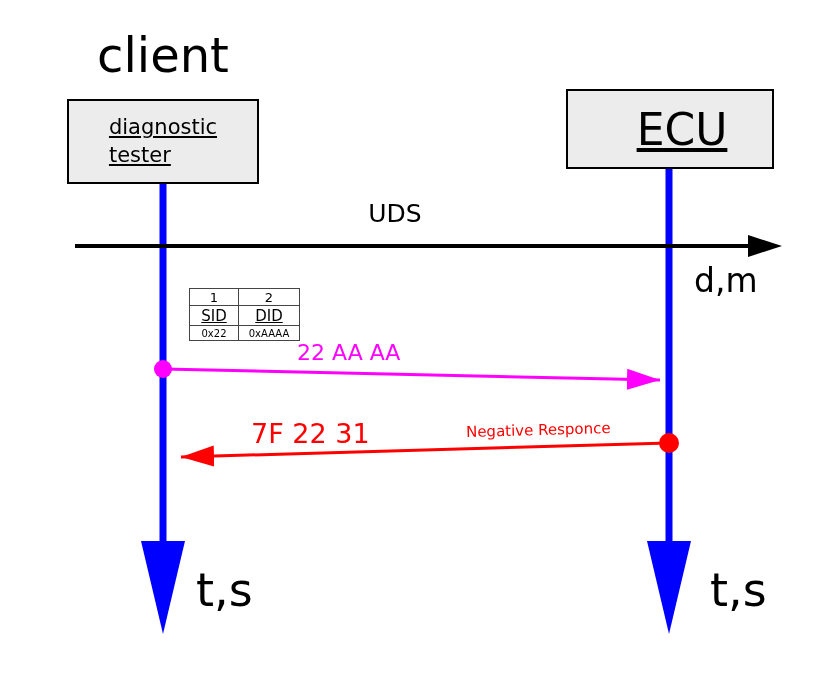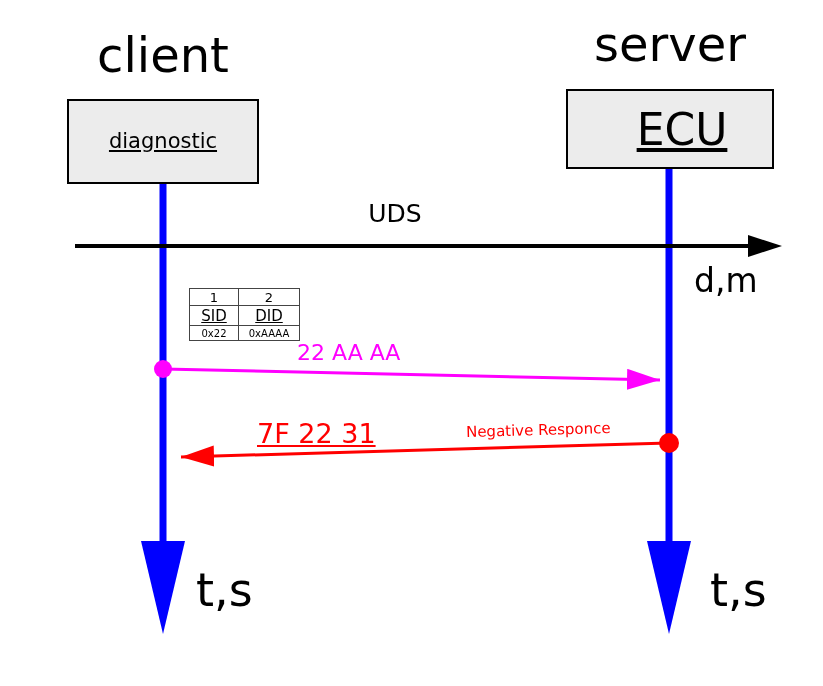--- a/index.html
+++ b/index.html
@@ -85,7 +85,6 @@
   </svg>
 
   <div class="label actor-title" style="left:163px; top:27px;">client</div>
-  <div class="label actor-title" style="left:670px; top:16px;">server</div>
 
   <div class="actor-box" id="tester-box">
     <div class="tester-text">

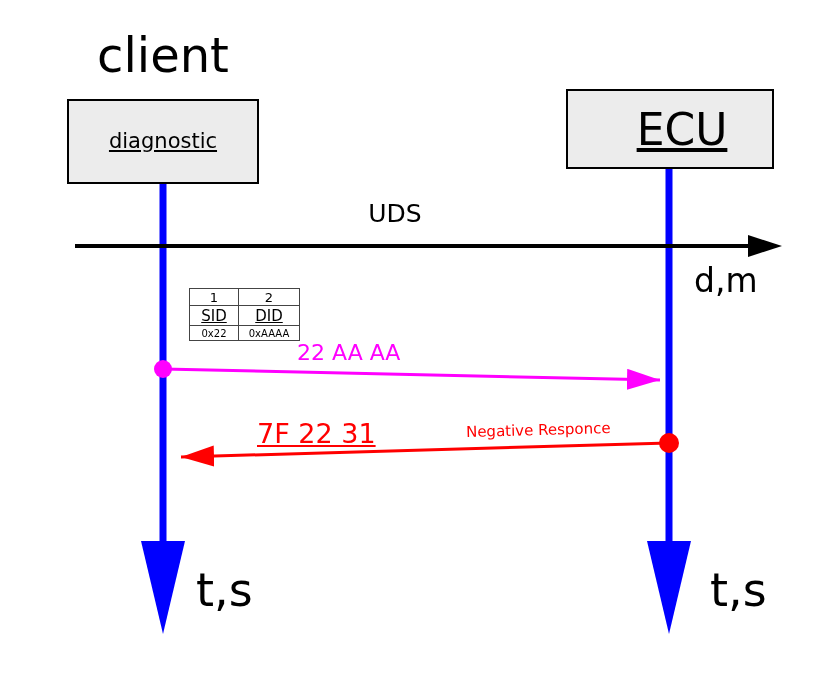--- a/index.html
+++ b/index.html
@@ -89,6 +89,7 @@
   <div class="actor-box" id="tester-box">
     <div class="tester-text">
       <div>diagnostic</div>
+      <div>tester</div>
     </div>
   </div>
 

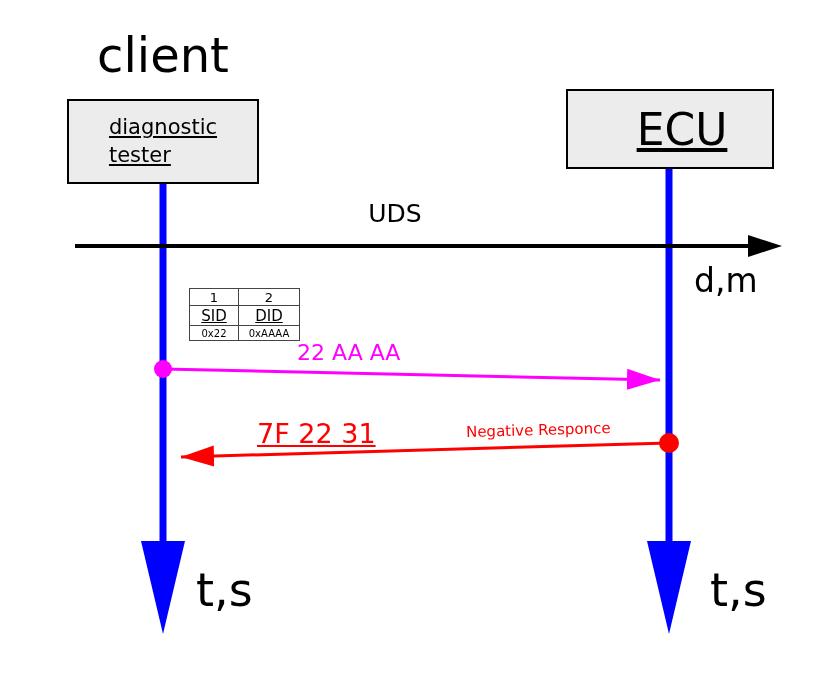--- a/index.html
+++ b/index.html
@@ -31,7 +31,7 @@
   #uds-label { left: 395px; top: 199px; font-size: 25px; transform: translateX(-50%); }
   #dm-label { left: 694px; top: 261px; font-size: 33px; }
   #req-label { left: 297px; top: 340px; font-size: 22px; color: #ff00ff; }
-  #resp-label { left: 257px; top: 418px; font-size: 27px; color: #ff0000; text-decoration: underline; }
+  #resp-label { left: 251px; top: 418px; font-size: 27px; color: #ff0000; }
   #resp-annot { left: 466px; top: 421px; font-size: 15px; color: #ff0000; transform: rotate(-1.6deg); }
   #ts-client { left: 196px; top: 563px; font-size: 46px; }
   #ts-server { left: 710px; top: 563px; font-size: 46px; }

